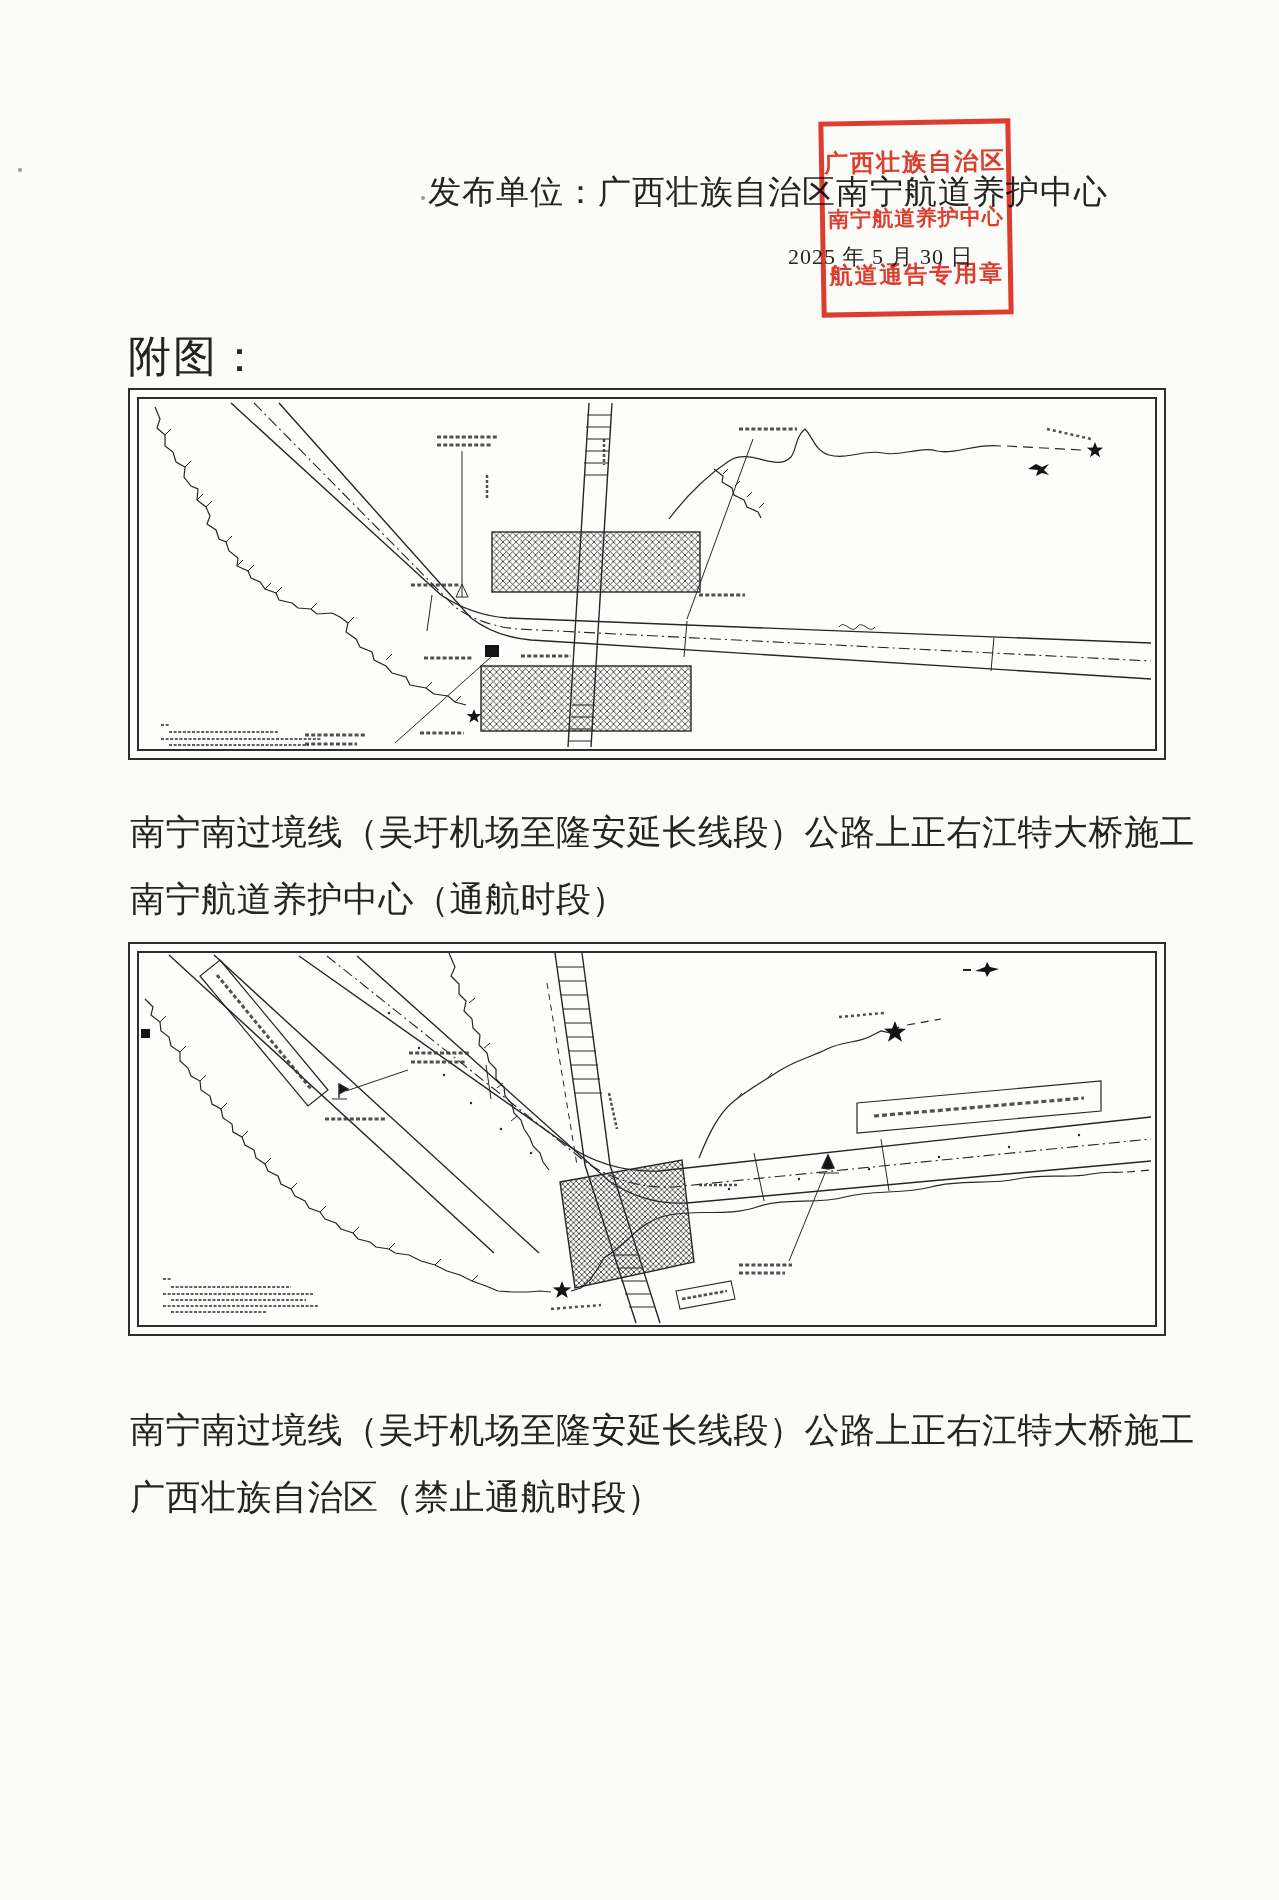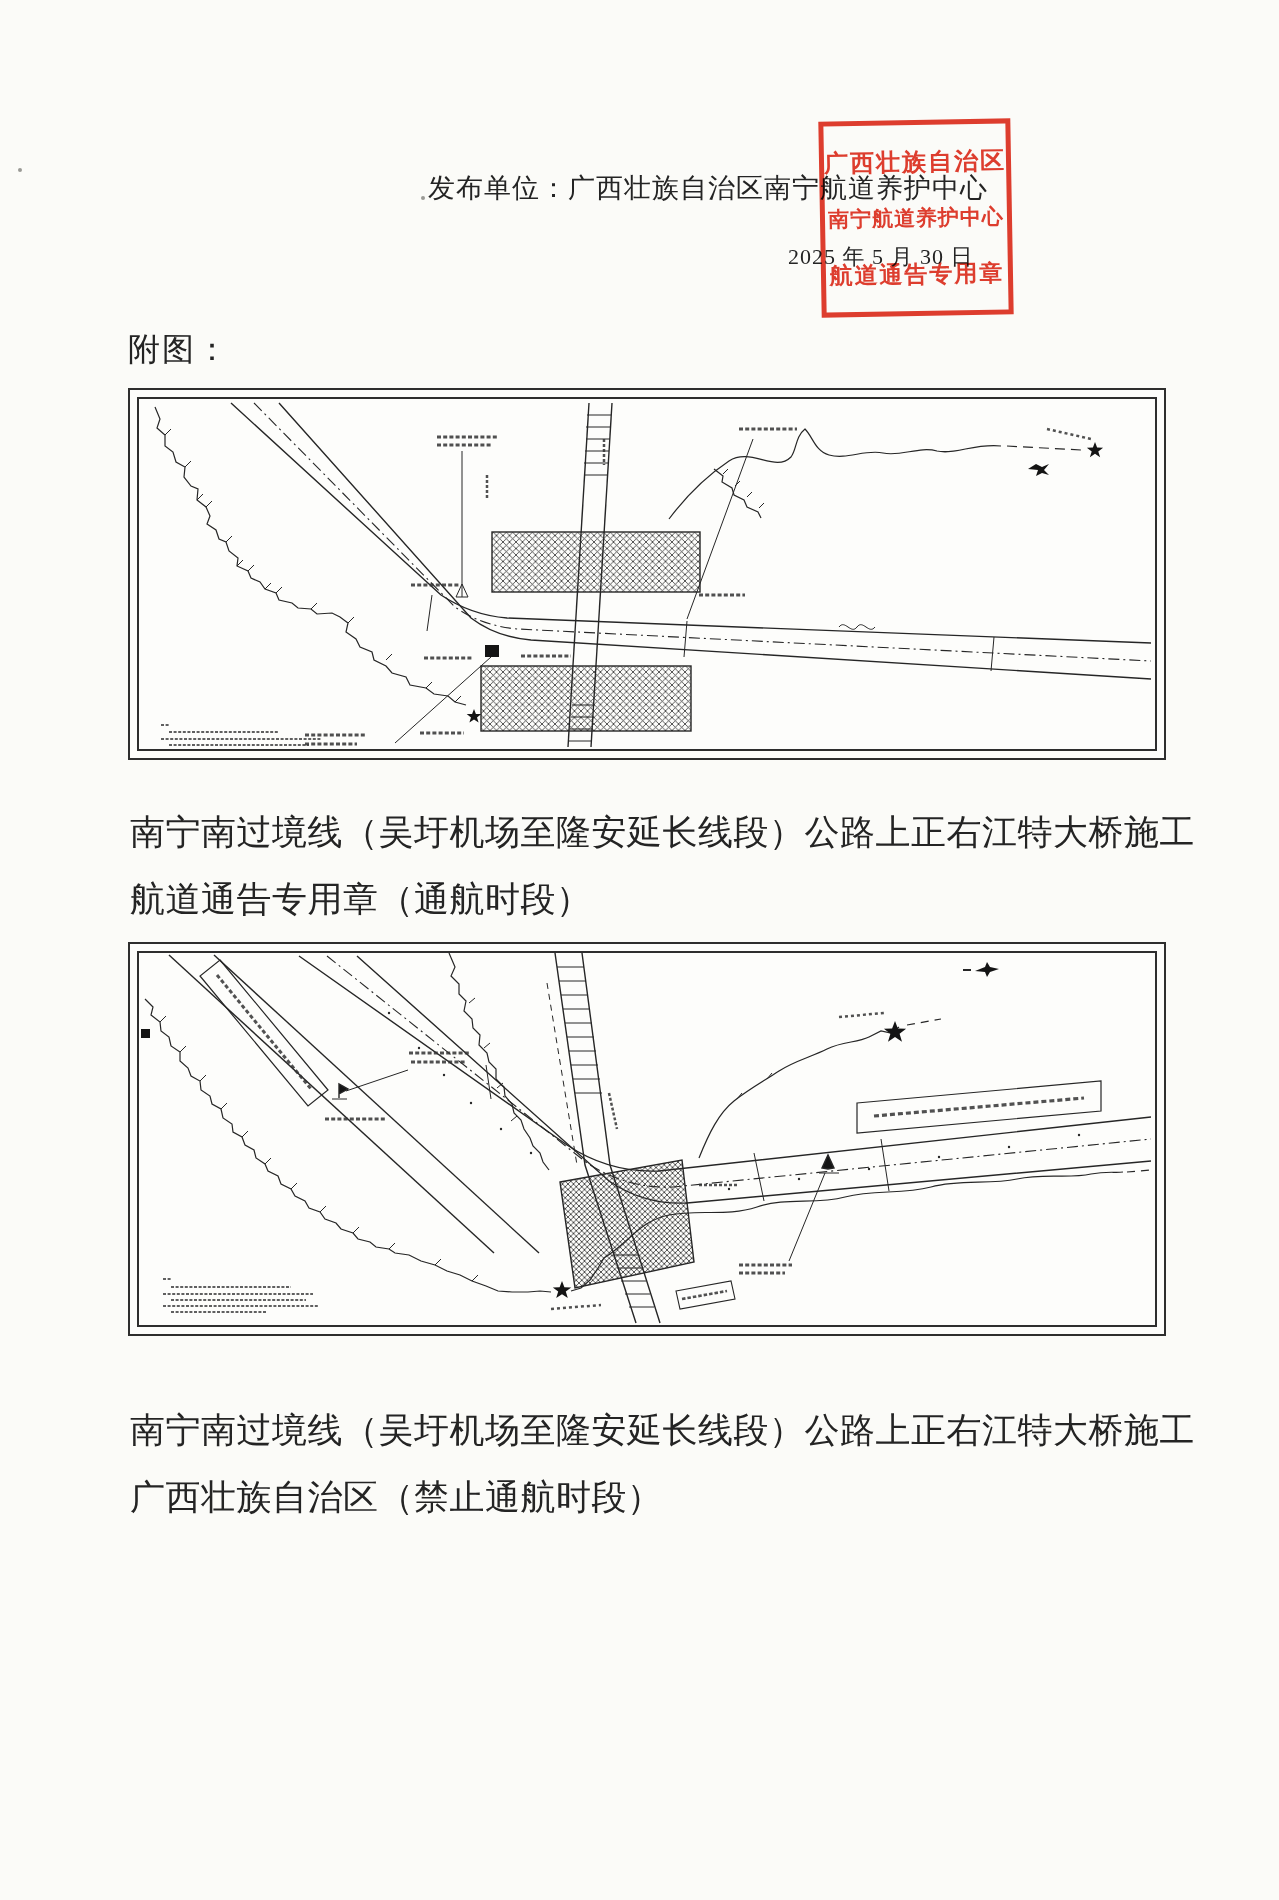--- a/index.html
+++ b/index.html
@@ -10,7 +10,7 @@
     color:#242424; overflow:hidden;
   }
   .abs { position:absolute; }
-  .publisher { left:428px; top:170px; font-size:27px; letter-spacing:1px; white-space:nowrap;font-family:Liberation Serif, serif; }
+  .publisher { left:428px; top:170px; font-size:33px; letter-spacing:1px; white-space:nowrap;font-family:Liberation Serif, serif; }
   .dateline  { left:788px; top:242px; font-size:22px; letter-spacing:1px; white-space:nowrap; }
   .stamp {
     left:820px; top:120px; width:192px; height:196px;

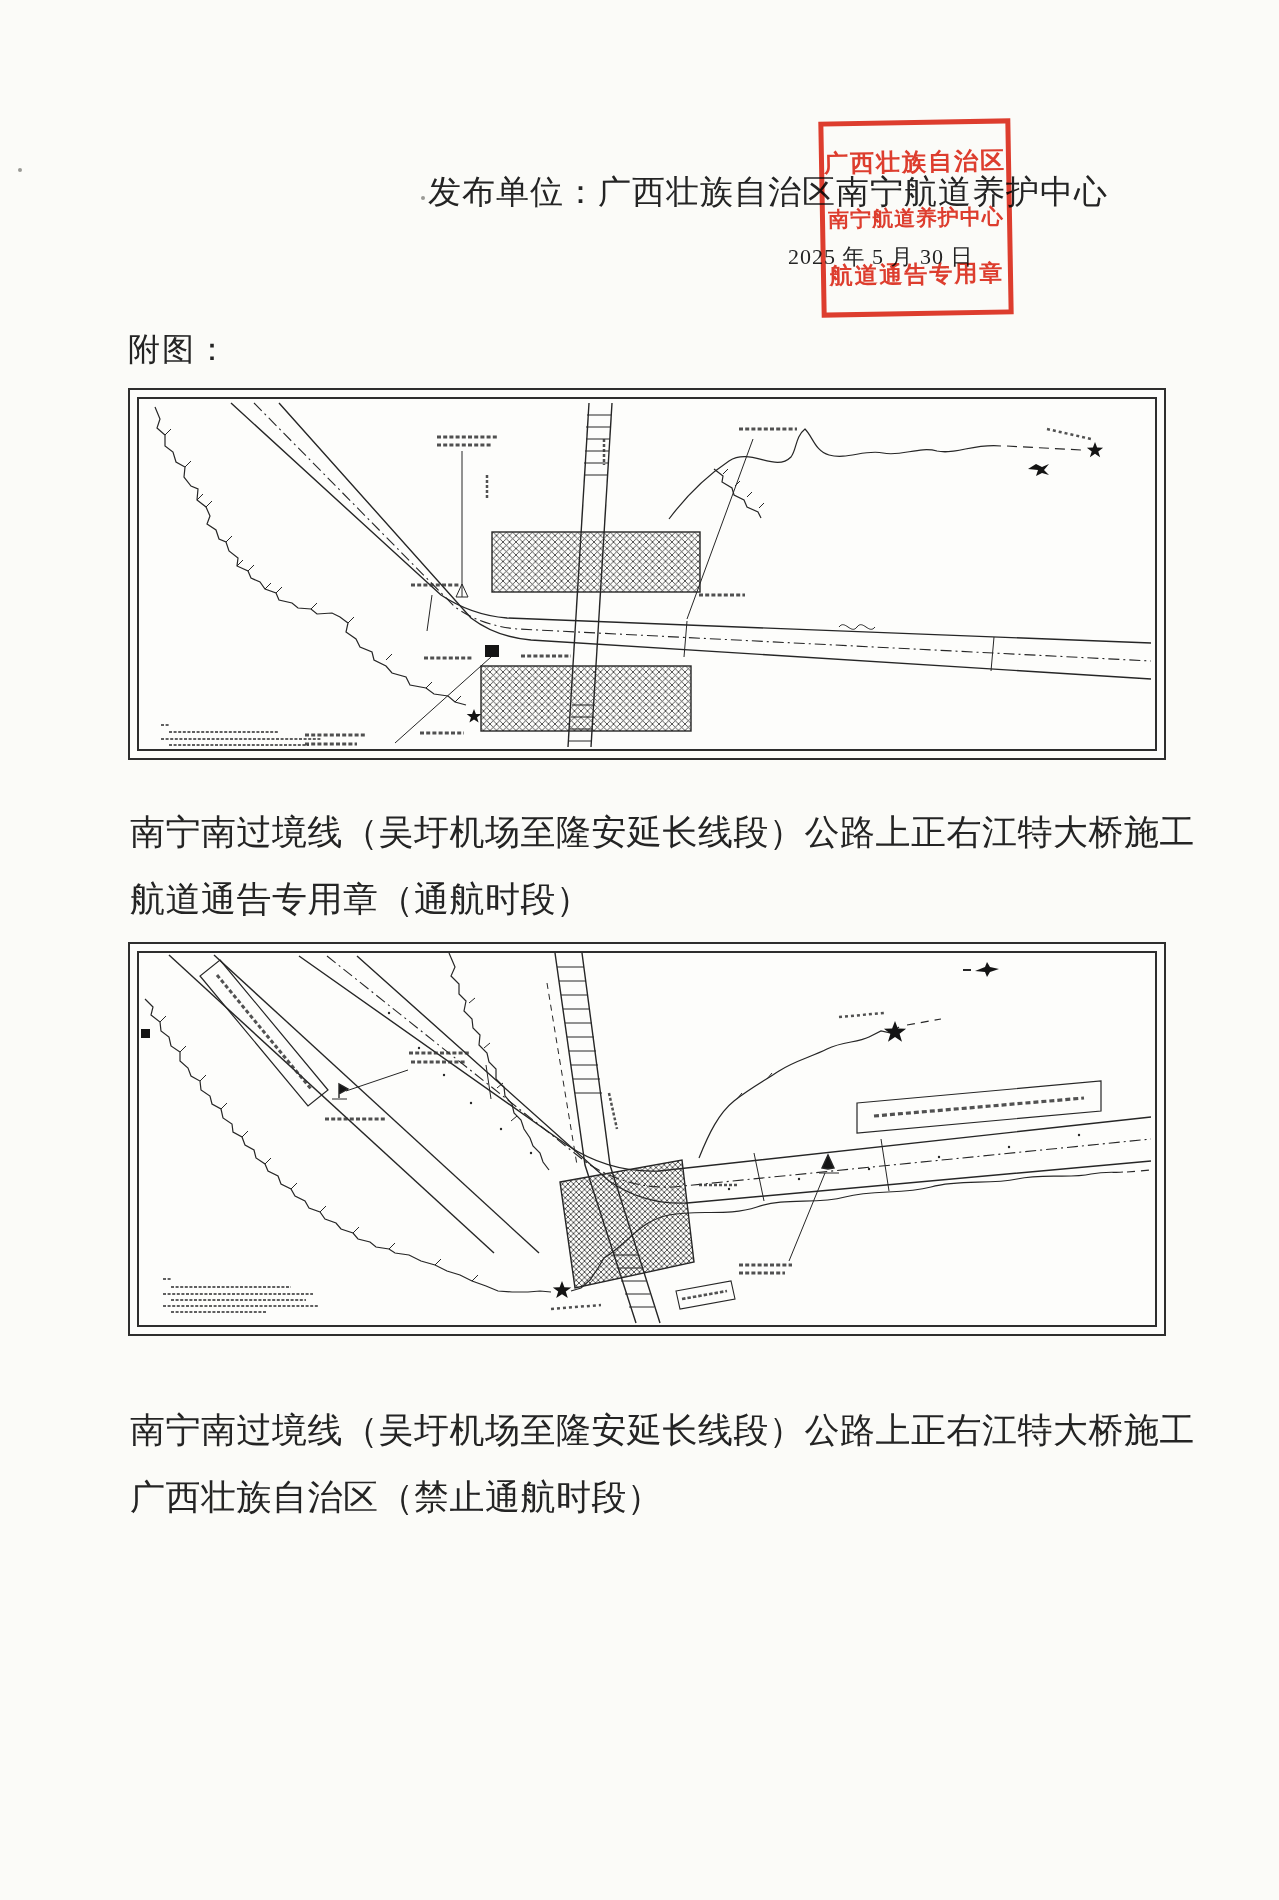--- a/index.html
+++ b/index.html
@@ -22,7 +22,7 @@
   .stamp .s1 { font-size:24px; letter-spacing:2px; white-space:nowrap; }
   .stamp .s2 { font-size:21px; letter-spacing:1px; white-space:nowrap; }
   .stamp .s3 { font-size:23px; letter-spacing:2px; white-space:nowrap; }
-  .attach { left:128px; top:328px; font-size:32px; letter-spacing:2px; }
+  .attach { left:128px; top:328px; font-size:43px; letter-spacing:2px; }
   .figframe {
     border:2px solid #2e2e2e; background:#fdfdfb; position:absolute;
   }

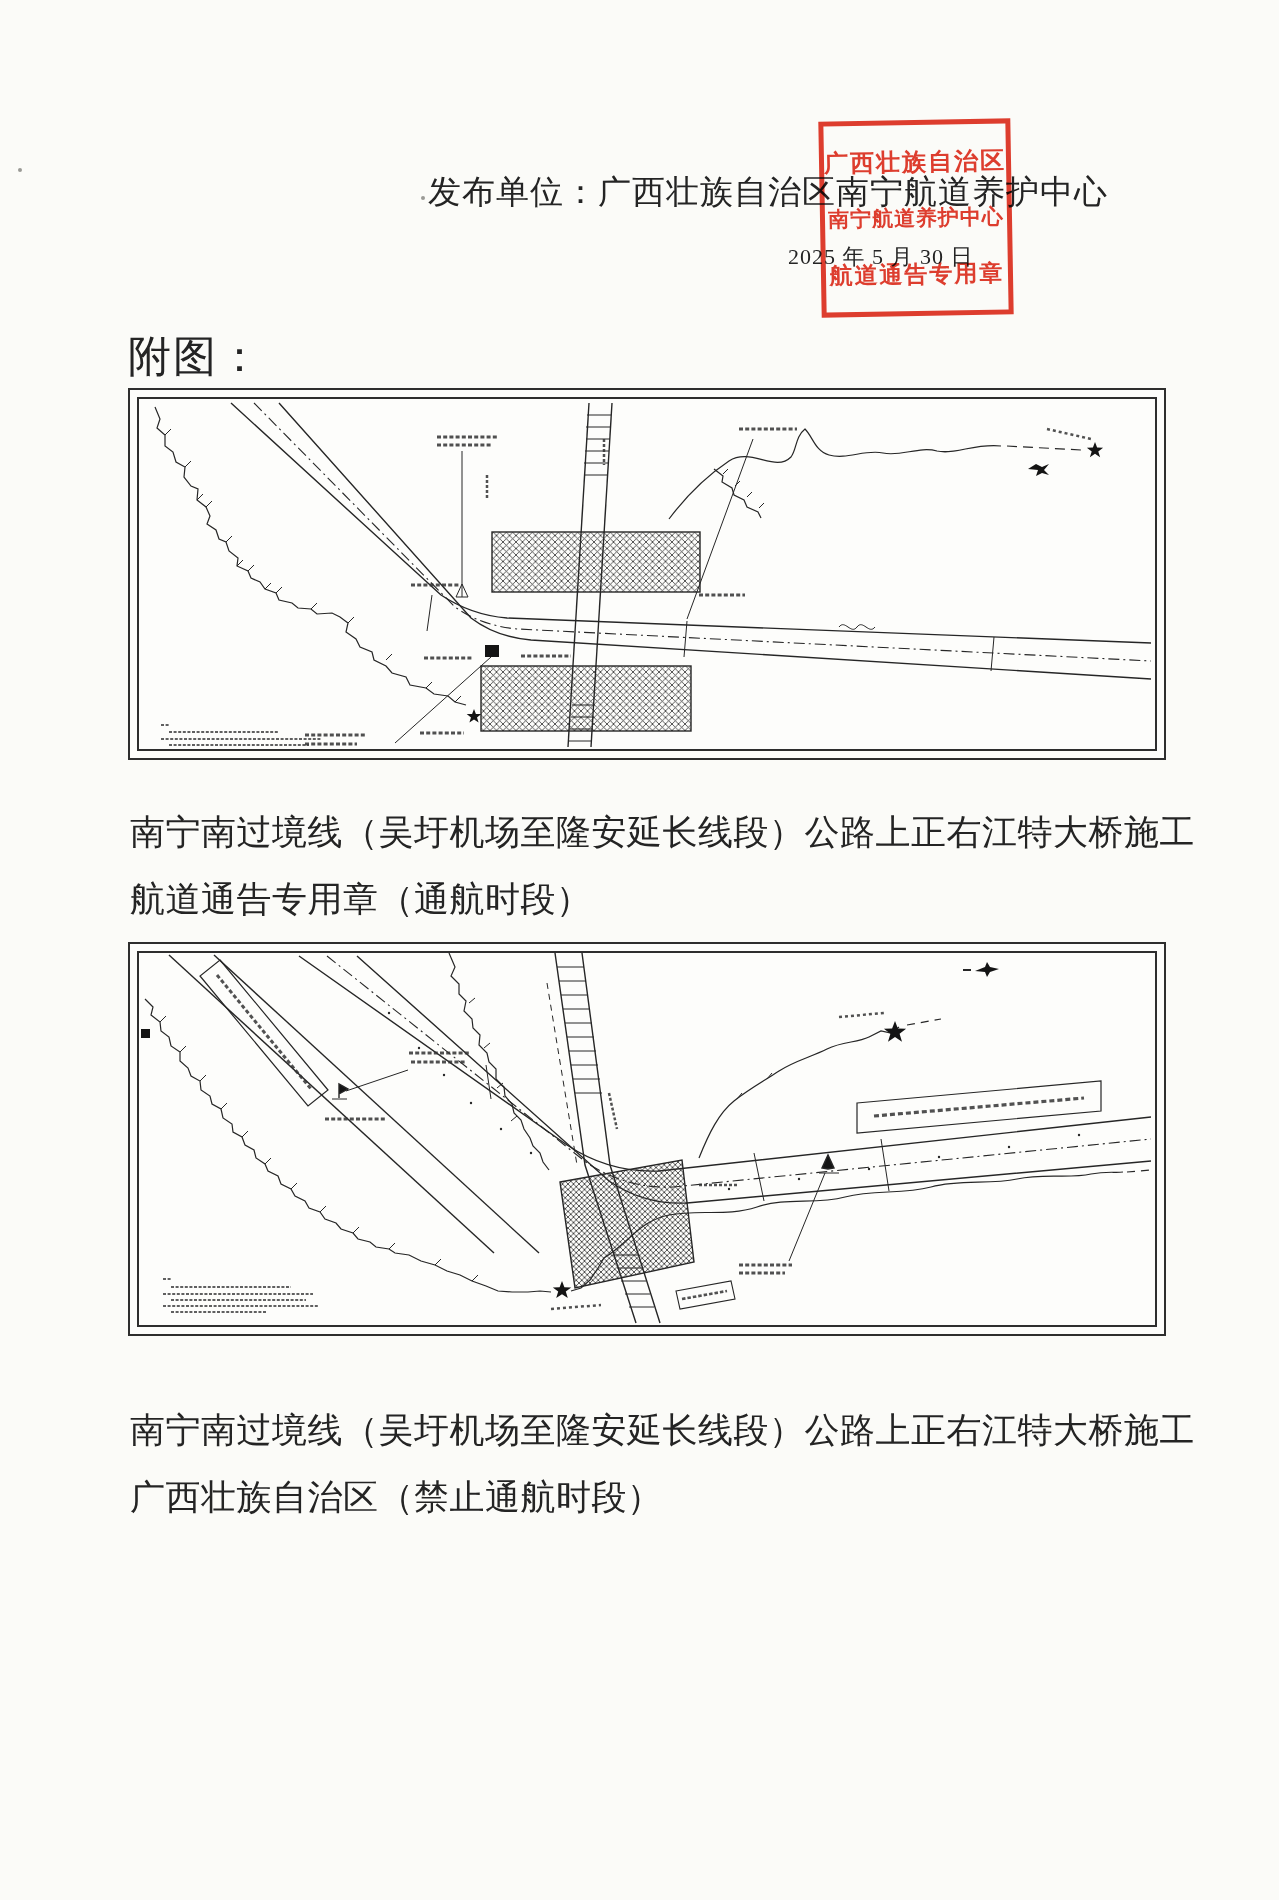--- a/index.html
+++ b/index.html
@@ -162,7 +162,7 @@
 </div>
 
 <div class="abs cap" style="top:782px;">南宁南过境线（吴圩机场至隆安延长线段）公路上正右江特大桥施工</div>
-<div class="abs cap" style="top:849px;">航道通告专用章（通航时段）</div>
+<div class="abs cap" style="top:849px;">南宁航道养护中心（通航时段）</div>
 
 <div class="figframe" style="left:128px;top:942px;width:1038px;height:394px;">
  <div class="figinner">

